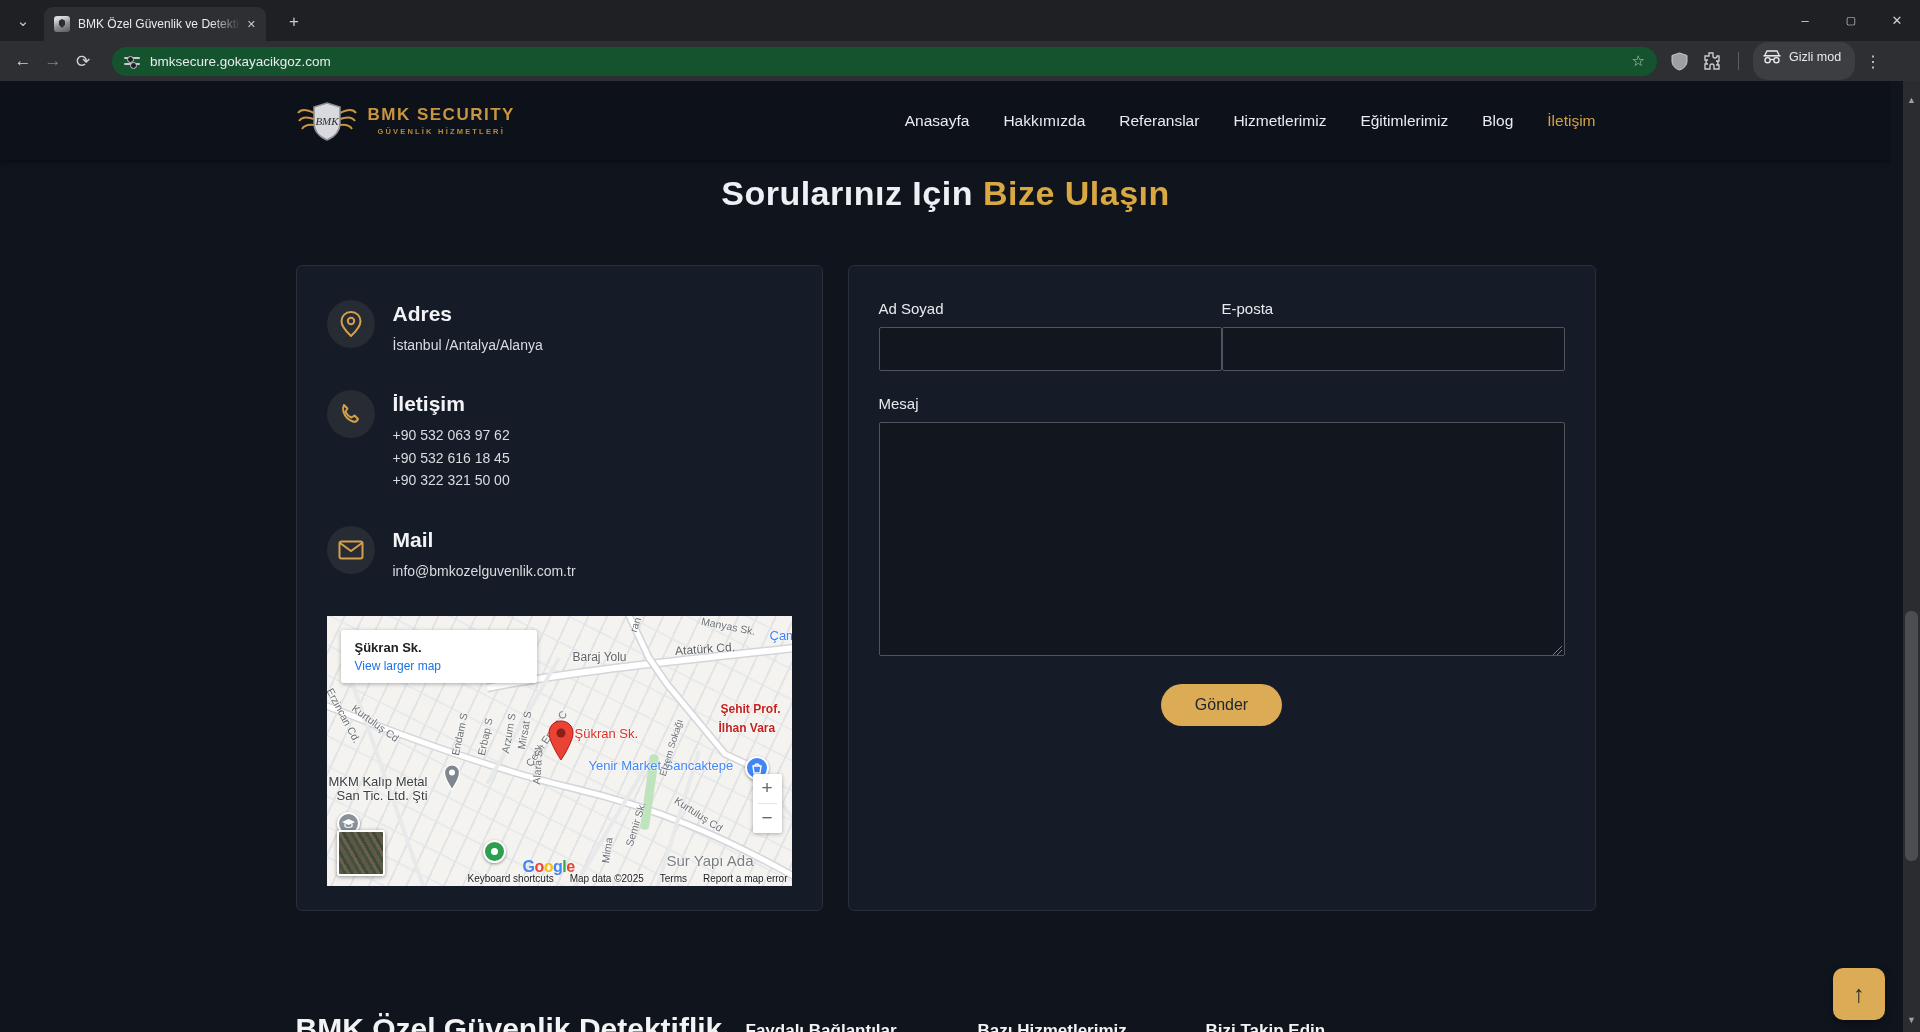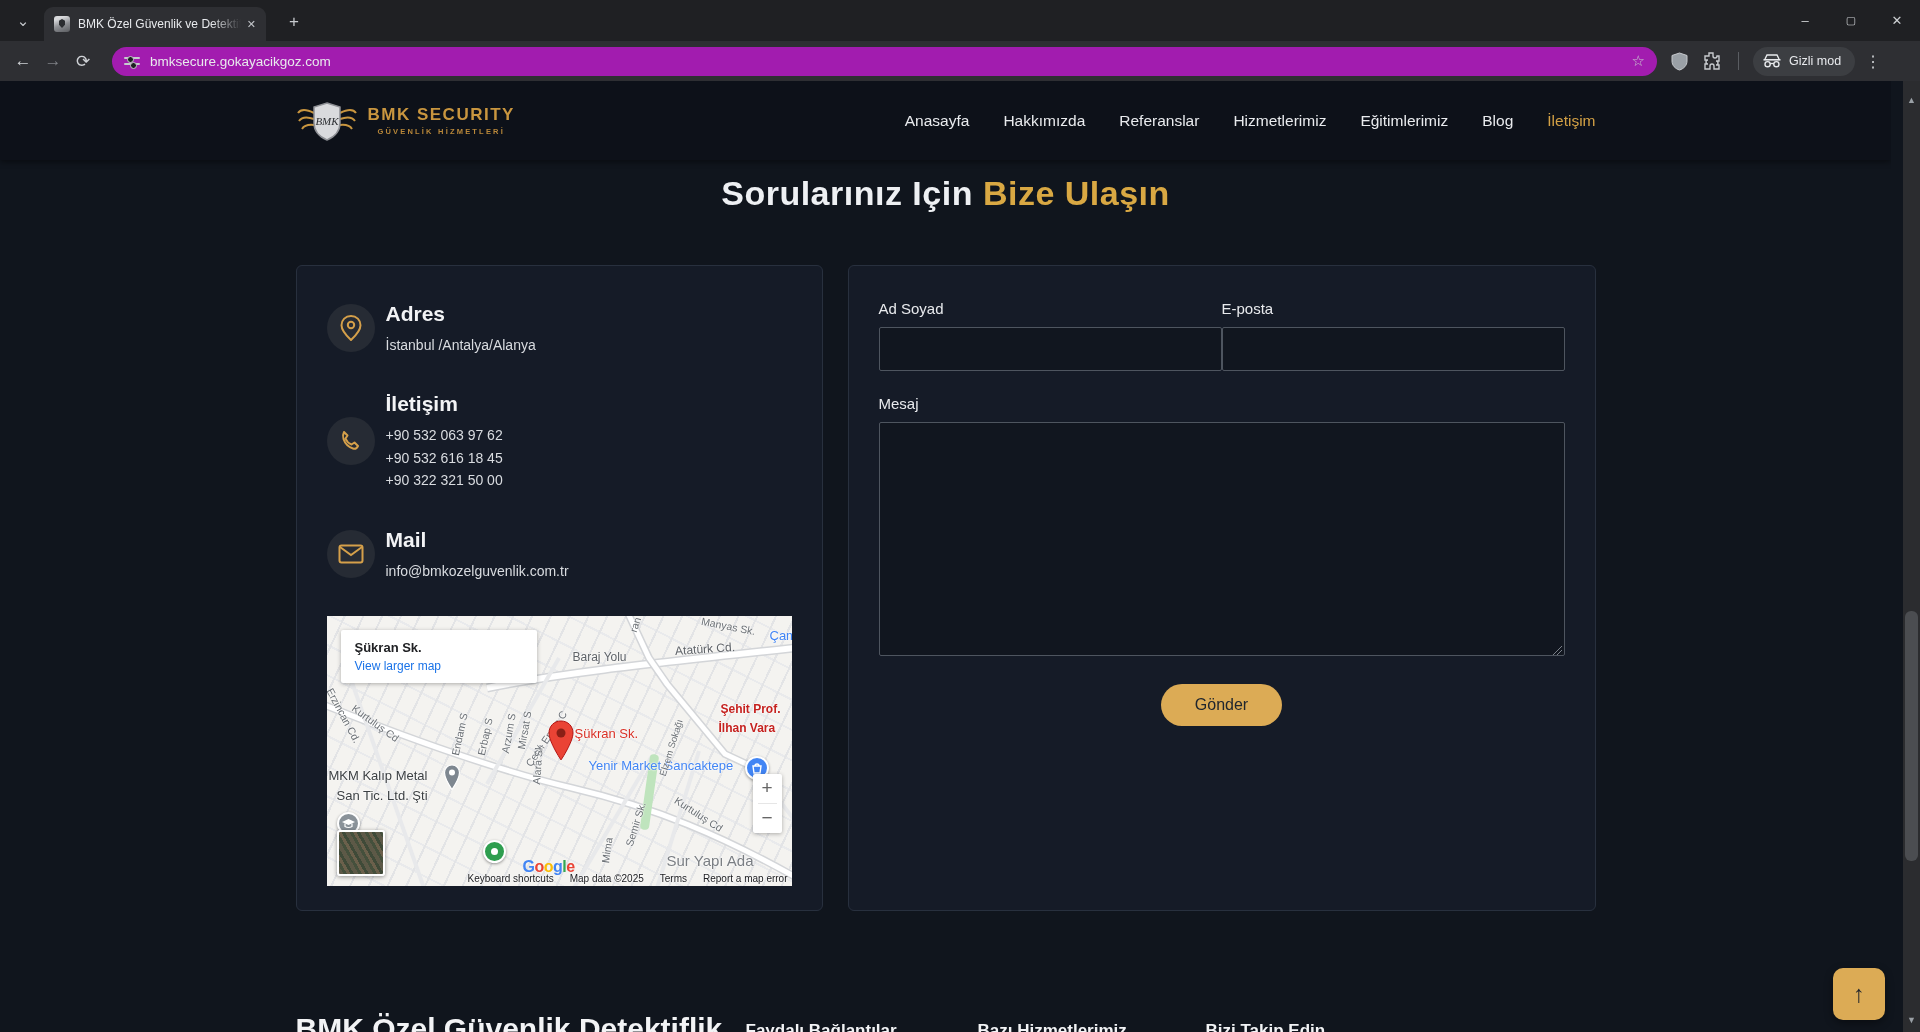--- a/index.html
+++ b/index.html
@@ -31,7 +31,7 @@
     color:#cfd2d6;font-size:17px;border-radius:50%;}
   .nav-ico.back{margin-left:8px;}
   .nav-ico.fwd{color:#7f8287;}
-  .omnibox{margin-left:14px;width:1545px;height:29px;border-radius:15px;background:#a21caf;
+  .omnibox{margin-left:14px;width:1545px;height:29px;border-radius:15px;background:#14532d;
     display:flex;align-items:center;padding:0 12px;box-sizing:border-box;}
   .site-info{width:16px;height:16px;margin-right:10px;position:relative;}
   .site-info i{position:absolute;left:0;right:0;height:2px;background:#c7cace;border-radius:1px;}

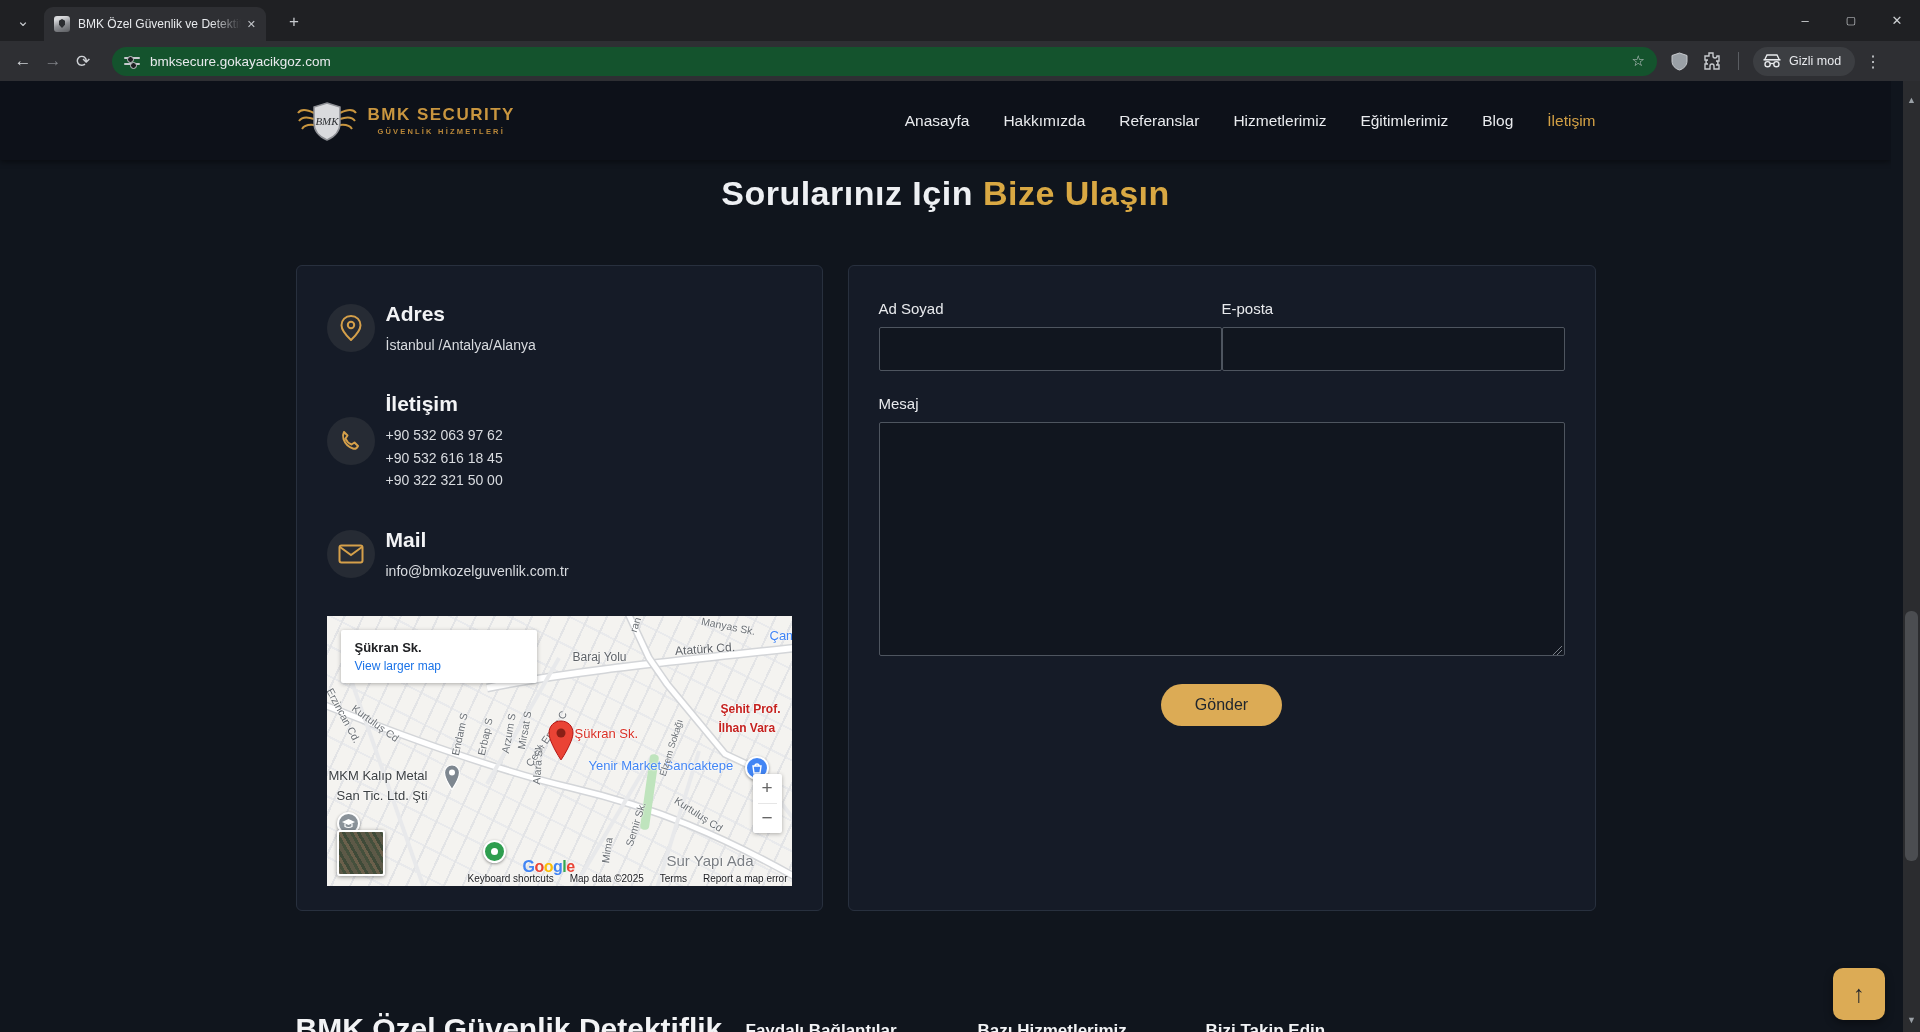--- a/index.html
+++ b/index.html
@@ -44,7 +44,7 @@
   .ext-icons{display:flex;align-items:center;margin-left:14px;gap:14px;color:#c7cace;}
   .sep{width:1px;height:18px;background:#5a5d62;margin:0 4px;}
   .incog-chip{margin-left:10px;height:29px;border-radius:15px;background:#3c3e42;display:flex;
-    align-items:center;padding:0 14px 0 10px;gap:8px;color:#e8eaed;font-size:12.5px;}
+    align-items:center;padding:0 14px 9px 10px;gap:8px;color:#e8eaed;font-size:12.5px;}
   .menu-dots{margin:0 12px 0 10px;color:#cdd0d3;font-size:16px;letter-spacing:0;}
 
   

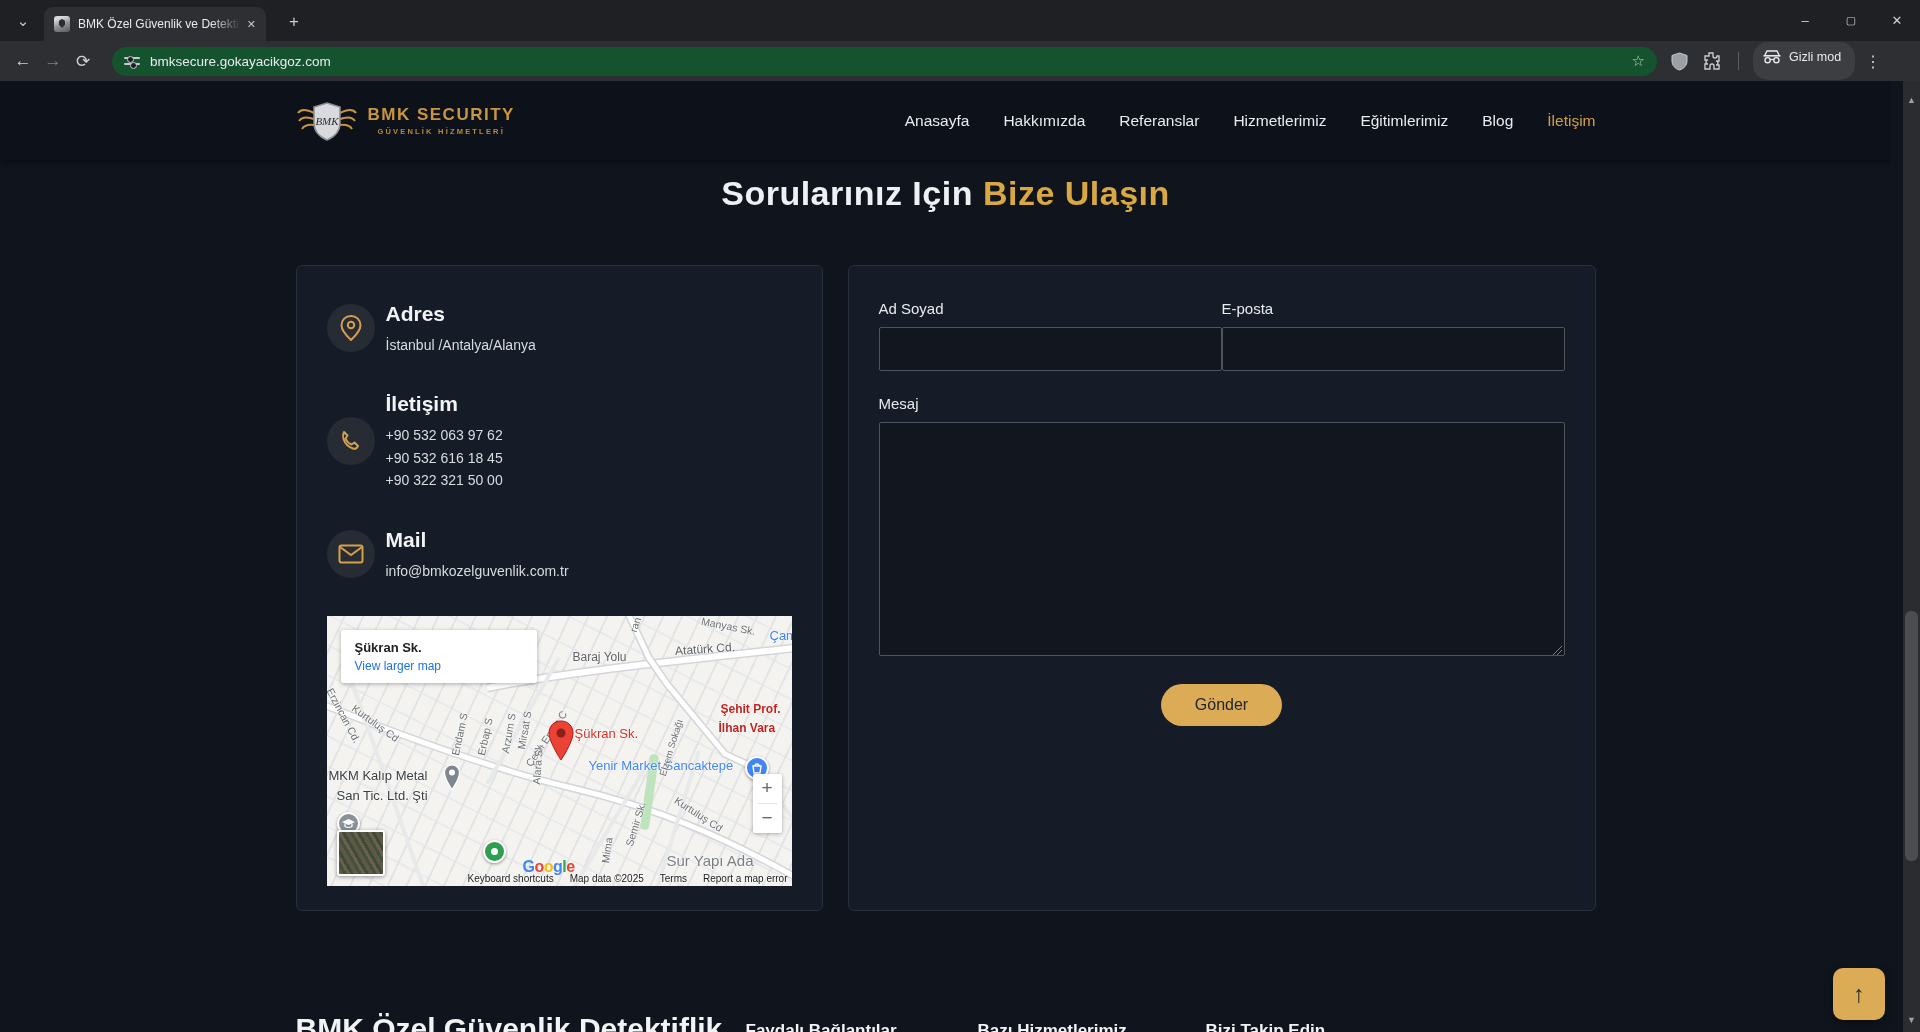--- a/index.html
+++ b/index.html
@@ -75,7 +75,7 @@
   .card.info{width:527px;height:646px;padding:34px 30px;}
   .card.formcard{flex:1;height:646px;padding:34px 30px;}
 
-  .info-row{display:flex;align-items:center;gap:11px;margin-bottom:34px;}
+  .info-row{display:flex;align-items:flex-start;gap:18px;margin-bottom:34px;}
   .icon-circle{width:48px;height:48px;border-radius:50%;background:#262b34;flex:0 0 48px;
     display:flex;align-items:center;justify-content:center;}
   .info-title{color:#f2f3f5;font-size:21px;font-weight:bold;margin:2px 0 8px;}

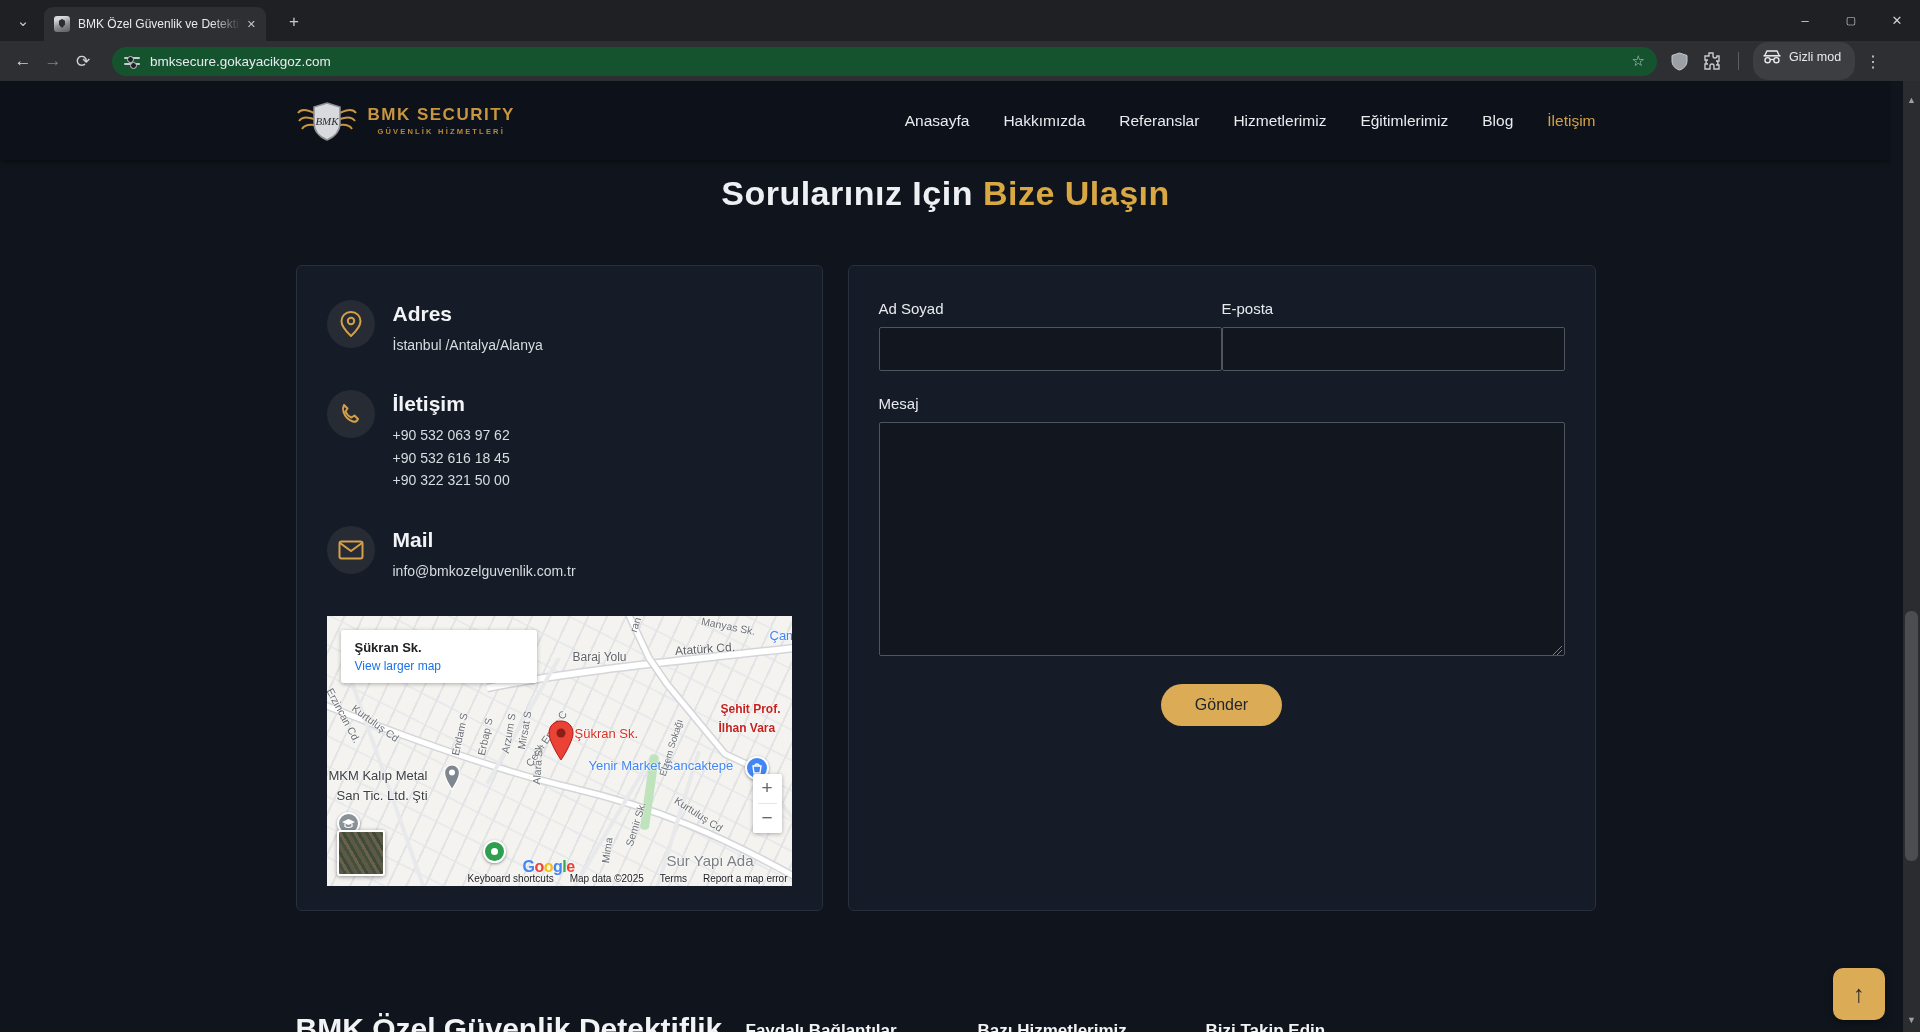--- a/index.html
+++ b/index.html
@@ -314,7 +314,7 @@
           <span class="map-label" style="left:203px;top:168px;transform:rotate(-86deg);transform-origin:left top;">Alara Sk</span>
           <span class="map-label pinred" style="left:248px;top:110px;">Şükran Sk.</span>
           <span class="map-label blue" style="left:262px;top:142px;">Yenir Market Sancaktepe</span>
-          <span class="map-label dark" style="left:2px;top:152px;">MKM Kalıp Metal</span>
+          <span class="map-label dark" style="left:2px;top:158px;">MKM Kalıp Metal</span>
           <span class="map-label dark" style="left:10px;top:172px;">San Tic. Ltd. Şti</span>
           <span class="map-label" style="left:352px;top:178px;transform:rotate(33deg);transform-origin:left top;">Kurtuluş Cd</span>
           <span class="map-label" style="left:330px;top:158px;transform:rotate(-73deg);transform-origin:left top;font-size:9.5px;">Elzem Sokağı</span>

